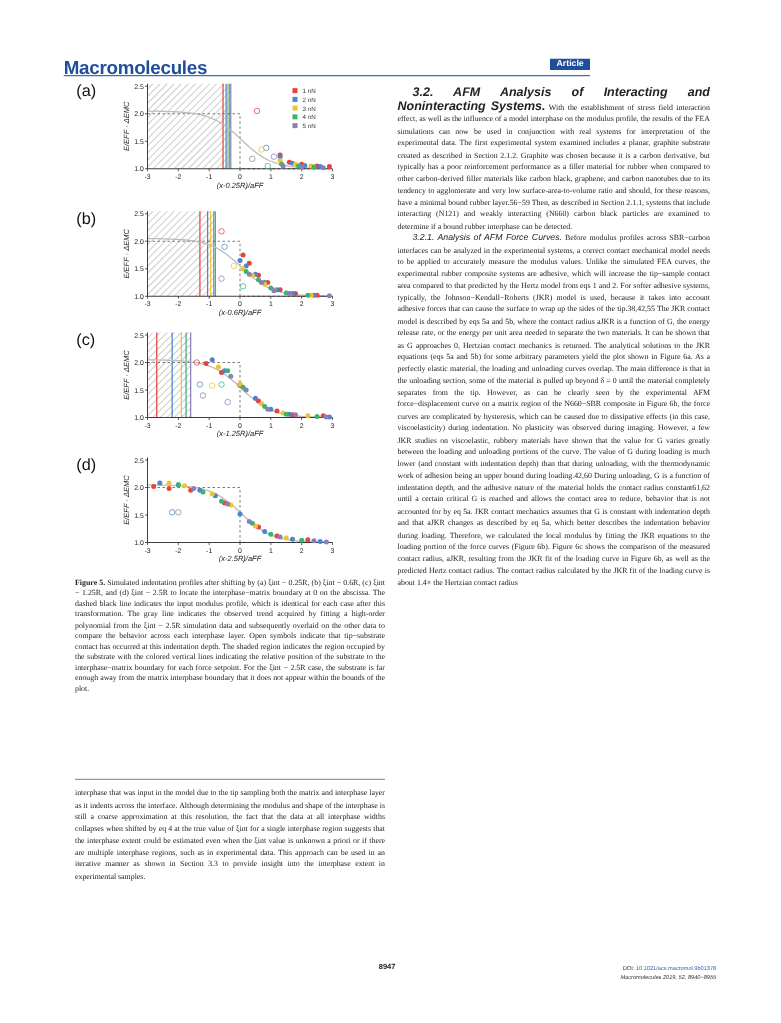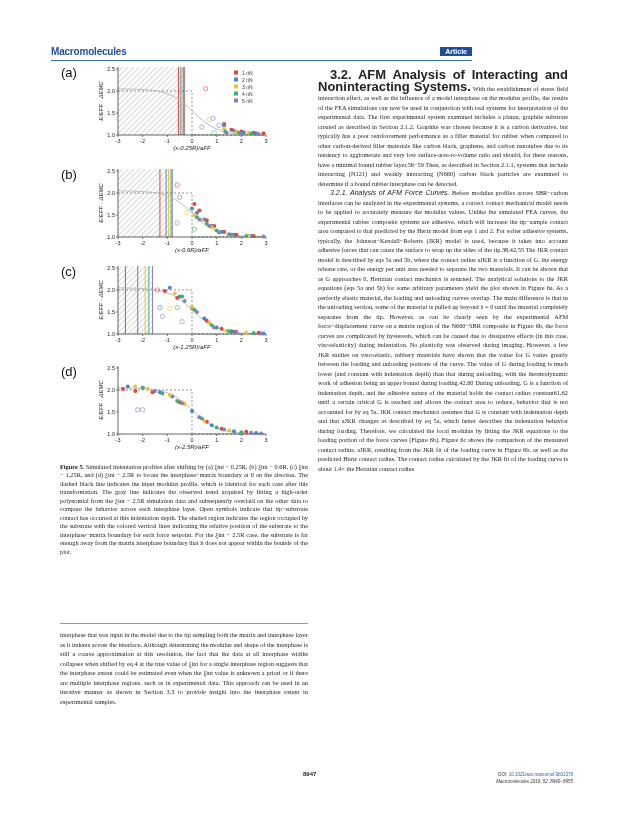--- a/index.html
+++ b/index.html
@@ -5,7 +5,7 @@
   html,body{margin:0;padding:0;background:#fff;}
   body{width:625px;height:818px;position:relative;overflow:hidden;font-family:"Liberation Serif",serif;color:#222;}
   .hdr{position:absolute;left:51px;top:47px;width:421px;height:13px;border-bottom:1.5px solid #3b6fb6;}
-  .journal{position:absolute;left:0;top:-1px;font-family:"Liberation Sans",sans-serif;font-weight:bold;font-size:10px;color:#1f4e9c;letter-spacing:-0.2px;}
+  .journal{position:absolute;left:0;top:-1px;font-family:"Liberation Sans",sans-serif;font-weight:bold;font-size:15px;color:#1f4e9c;letter-spacing:-0.2px;}
   .badge{position:absolute;right:0;top:0;background:#1f4e9c;color:#fff;font-family:"Liberation Sans",sans-serif;font-weight:bold;font-size:7px;padding:1px 5px;}
   .panel{position:absolute;left:58px;width:250px;height:95px;}
   .plabel{position:absolute;left:3px;top:2px;font-family:"Liberation Sans",sans-serif;font-size:13px;color:#111;}

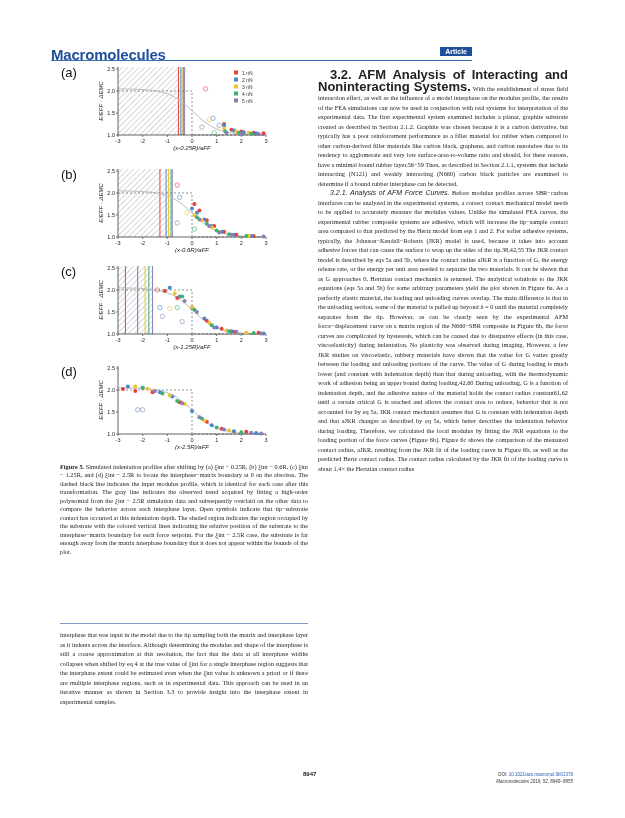--- a/index.html
+++ b/index.html
@@ -16,7 +16,7 @@
   .lefttext{position:absolute;left:60px;top:630px;width:248px;font-size:6.3px;line-height:9.5px;text-align:justify;}
   .righttext{position:absolute;left:318px;top:70px;width:250px;font-size:6.3px;line-height:9.5px;text-align:justify;}
   .righttext p{margin:0;}
-  .sec{font-family:"Liberation Sans",sans-serif;font-weight:bold;font-size:13px;}
+  .sec{font-family:"Liberation Sans",sans-serif;font-weight:bold;font-size:10px;font-style:italic;}
   .sub{font-family:"Liberation Sans",sans-serif;font-style:italic;font-size:7px;}
   .lnk{color:#2a5db0;}
   .indent{text-indent:12px;}

